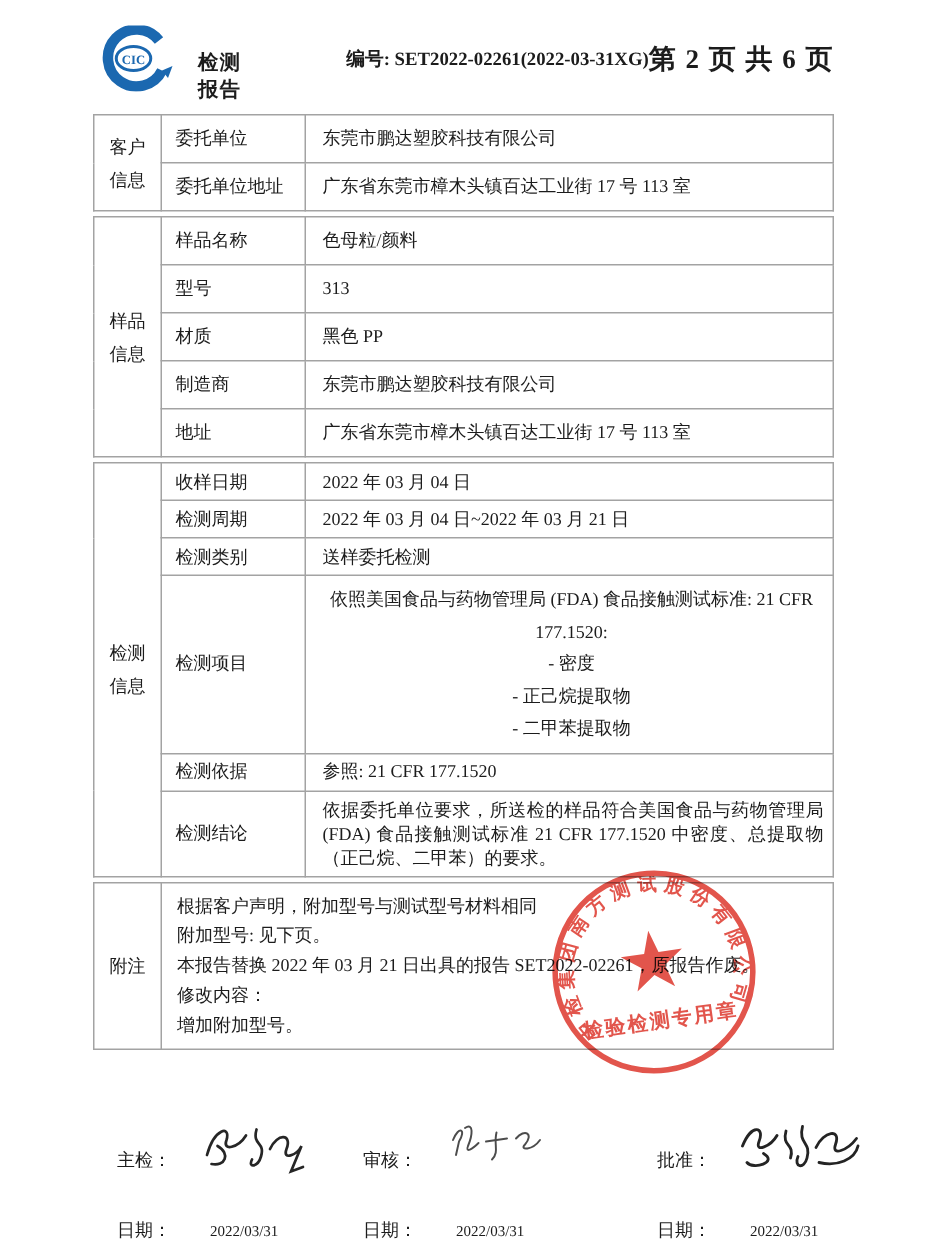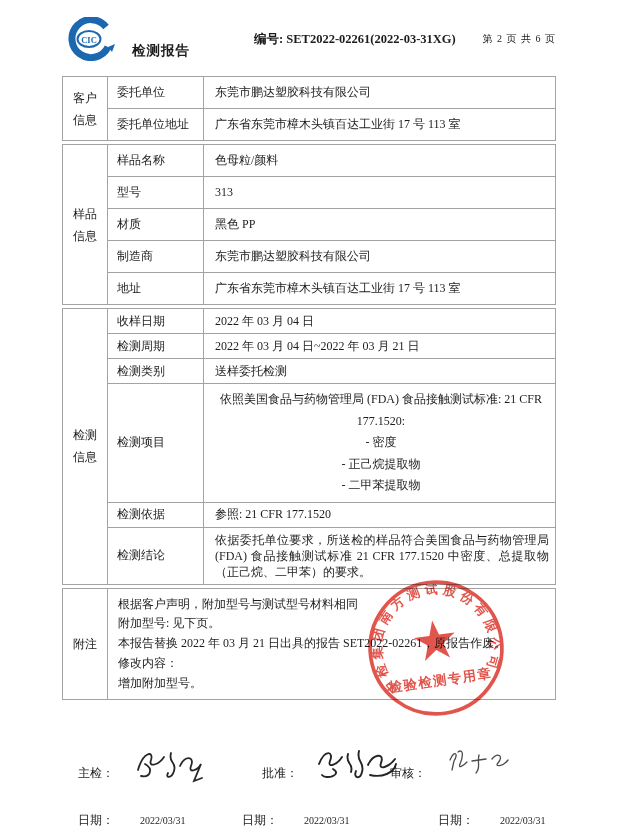--- a/index.html
+++ b/index.html
@@ -19,7 +19,7 @@
   .logo-wrap { width:58px; height:44px; display:flex; align-items:center; }
   .hdr-title { font-weight:bold; font-size:13.5px; margin-left:12px; letter-spacing:1px;margin-top:24px; }
   .hdr-no { font-weight:bold; font-size:12.5px; margin-left:64px; white-space:nowrap; }
-  .hdr-page { font-weight:normal; font-size:10px; margin-left:auto; white-space:nowrap; letter-spacing:1px; }
+  .hdr-page { font-weight:bold; font-size:18px; margin-left:auto; white-space:nowrap; letter-spacing:1px; }
   
   table.sec-table {
     width:494px; border-collapse:collapse; table-layout:fixed;

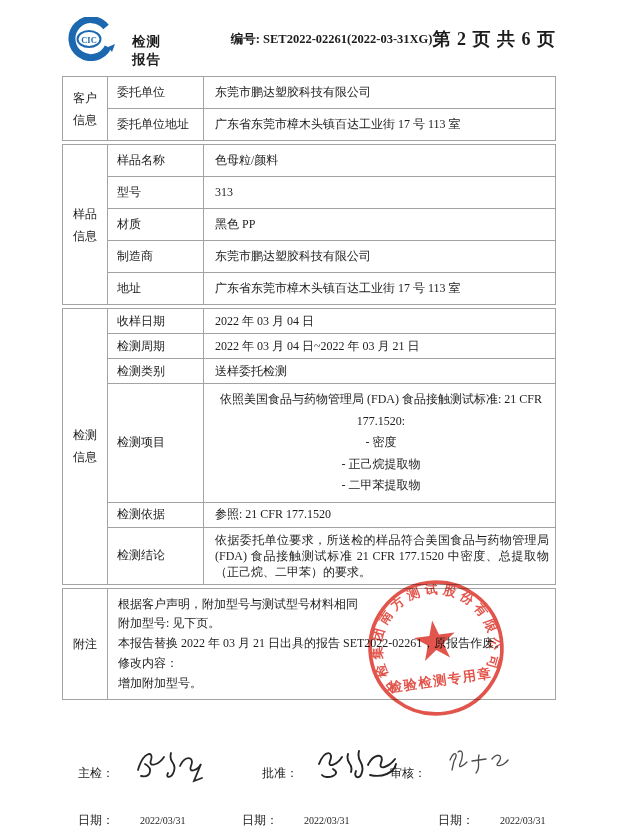--- a/index.html
+++ b/index.html
@@ -194,6 +194,20 @@
           </svg>
         </span>
       </div>
+      <div class="sig-col sig-col2">
+        <span class="sig-label">审核：</span>
+        <span class="sig-svg">
+          <svg width="80" height="40" viewBox="0 0 80 40">
+            <g fill="none" stroke="#4c4c4c" stroke-width="1.3" stroke-linecap="round">
+              <path d="M10 16 C14 6 19 9 14 17 L12 26"></path>
+              <path d="M18 8 C24 4 23 13 20 20 C18 25 23 22 27 18"></path>
+              <path d="M32 17 L46 15"></path>
+              <path d="M39 11 C37 19 41 24 36 29"></path>
+              <path d="M52 15 C58 8 64 12 58 19 C54 23 63 23 68 16"></path>
+            </g>
+          </svg>
+        </span>
+      </div>
       <div class="sig-col sig-col3">
         <span class="sig-label">批准：</span>
         <span class="sig-svg">
@@ -209,20 +223,6 @@
           </svg>
         </span>
       </div>
-      <div class="sig-col sig-col2">
-        <span class="sig-label">审核：</span>
-        <span class="sig-svg">
-          <svg width="80" height="40" viewBox="0 0 80 40">
-            <g fill="none" stroke="#4c4c4c" stroke-width="1.3" stroke-linecap="round">
-              <path d="M10 16 C14 6 19 9 14 17 L12 26"></path>
-              <path d="M18 8 C24 4 23 13 20 20 C18 25 23 22 27 18"></path>
-              <path d="M32 17 L46 15"></path>
-              <path d="M39 11 C37 19 41 24 36 29"></path>
-              <path d="M52 15 C58 8 64 12 58 19 C54 23 63 23 68 16"></path>
-            </g>
-          </svg>
-        </span>
-      </div>
     </div>
     <div class="date-row">
       <div class="date-col sig-col1">

